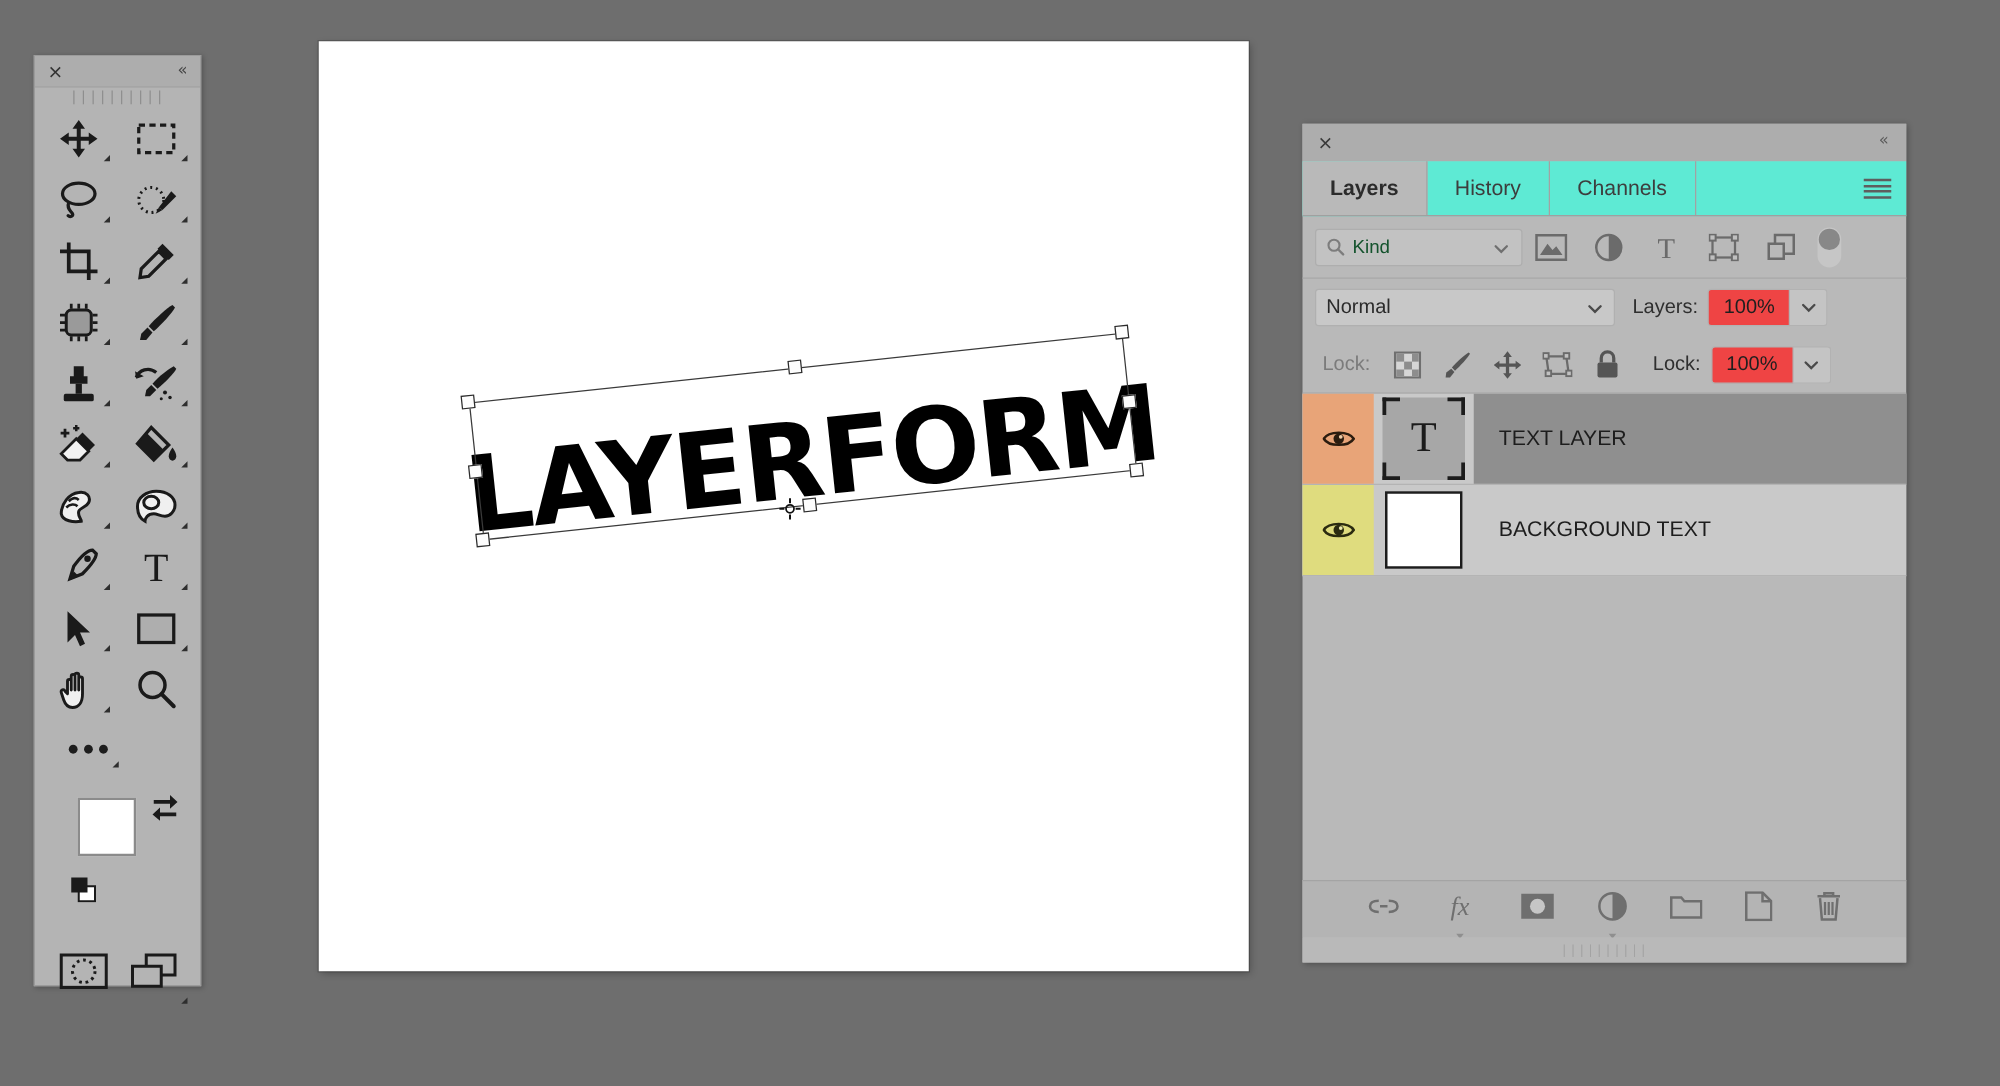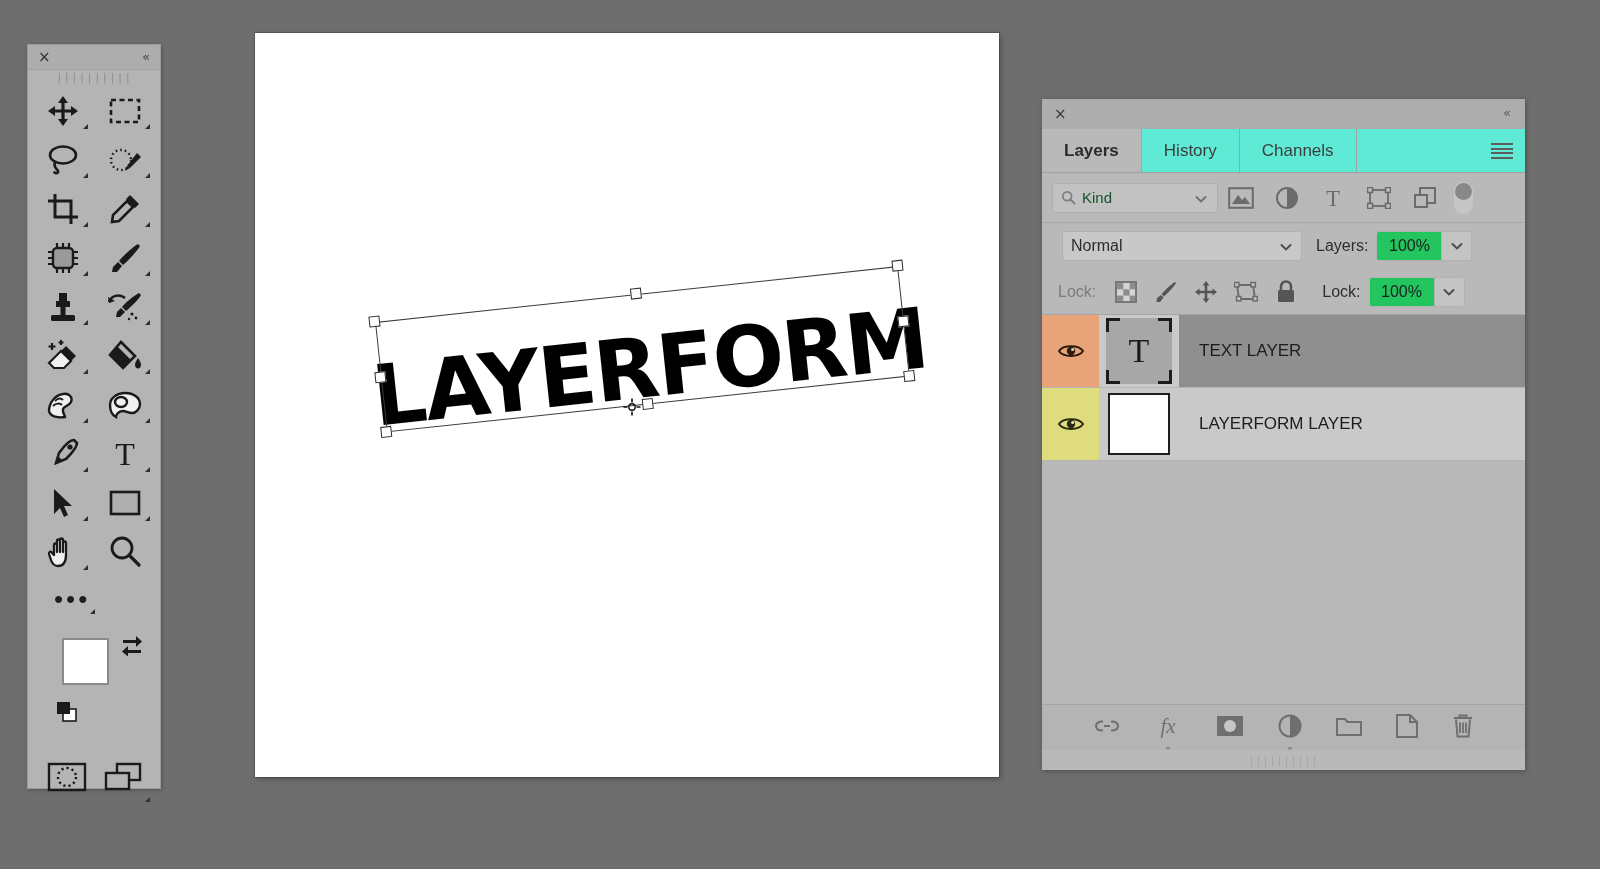--- a/index.html
+++ b/index.html
@@ -218,7 +218,7 @@
     background: #888888;
   }
   #blend-row {
-    height: 46px; display: flex; align-items: center; padding: 0 20px;
+    height: 46px; display: flex; align-items: center; padding: 0 10px;
   }
   #blend-select {
     width: 240px; height: 30px;

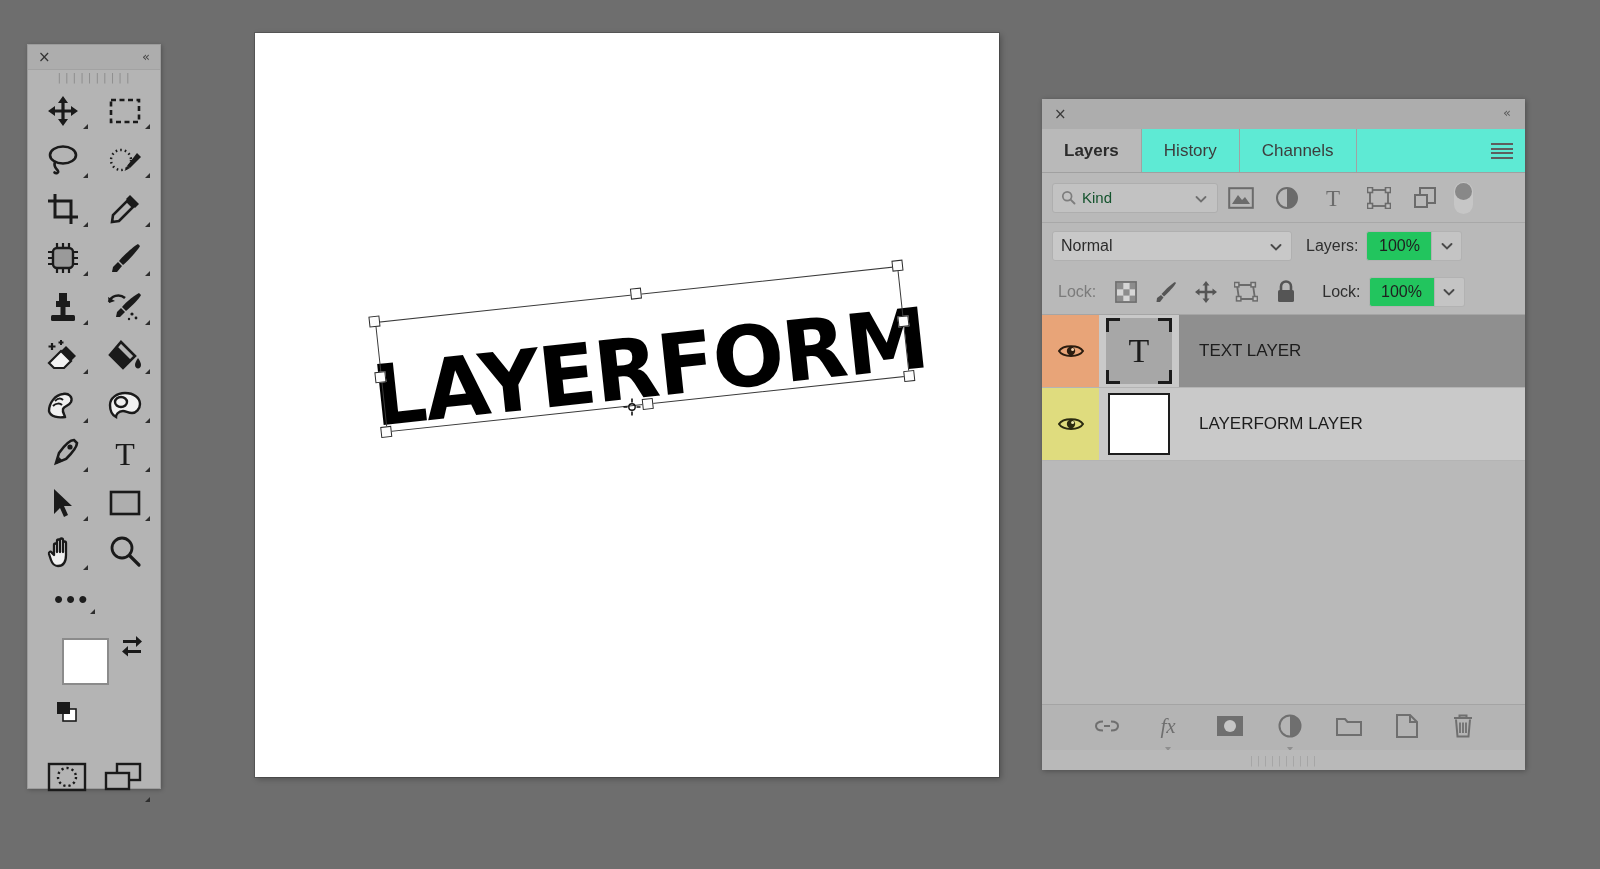--- a/index.html
+++ b/index.html
@@ -230,7 +230,7 @@
   #opacity-label { margin-left: 14px; font-size: 16px; color: #2f2f2f; }
   .num-field {
     margin-left: 8px; height: 30px; min-width: 66px;
-    background: #22c55e; border: 1px solid #b2b2b2; border-radius: 3px 0 0 3px;
+    background: #ef4444; border: 1px solid #b2b2b2; border-radius: 3px 0 0 3px;
     display: flex; align-items: center; justify-content: center;
     font-size: 16px; color: #1f1f1f;
   }

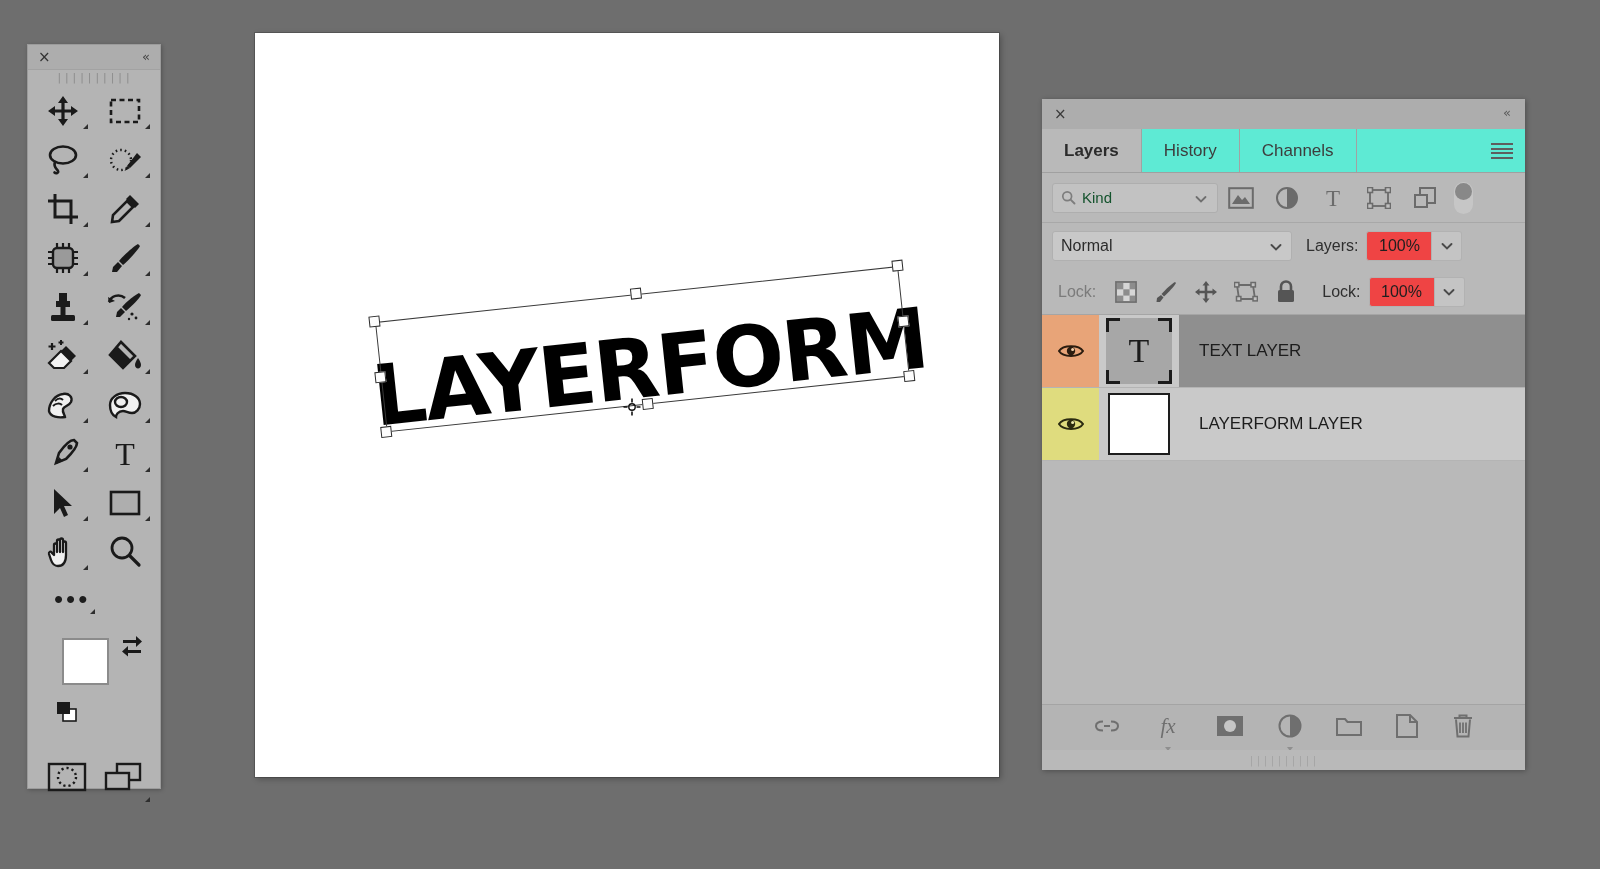--- a/index.html
+++ b/index.html
@@ -711,7 +711,7 @@
       <span class="thumb-cell">
         <span class="thumb-white"></span>
       </span>
-      <span class="layer-name-cell">LAYERFORM LAYER</span>
+      <span class="layer-name-cell">BACKGROUND TEXT</span>
     </div>
 
   </div>

